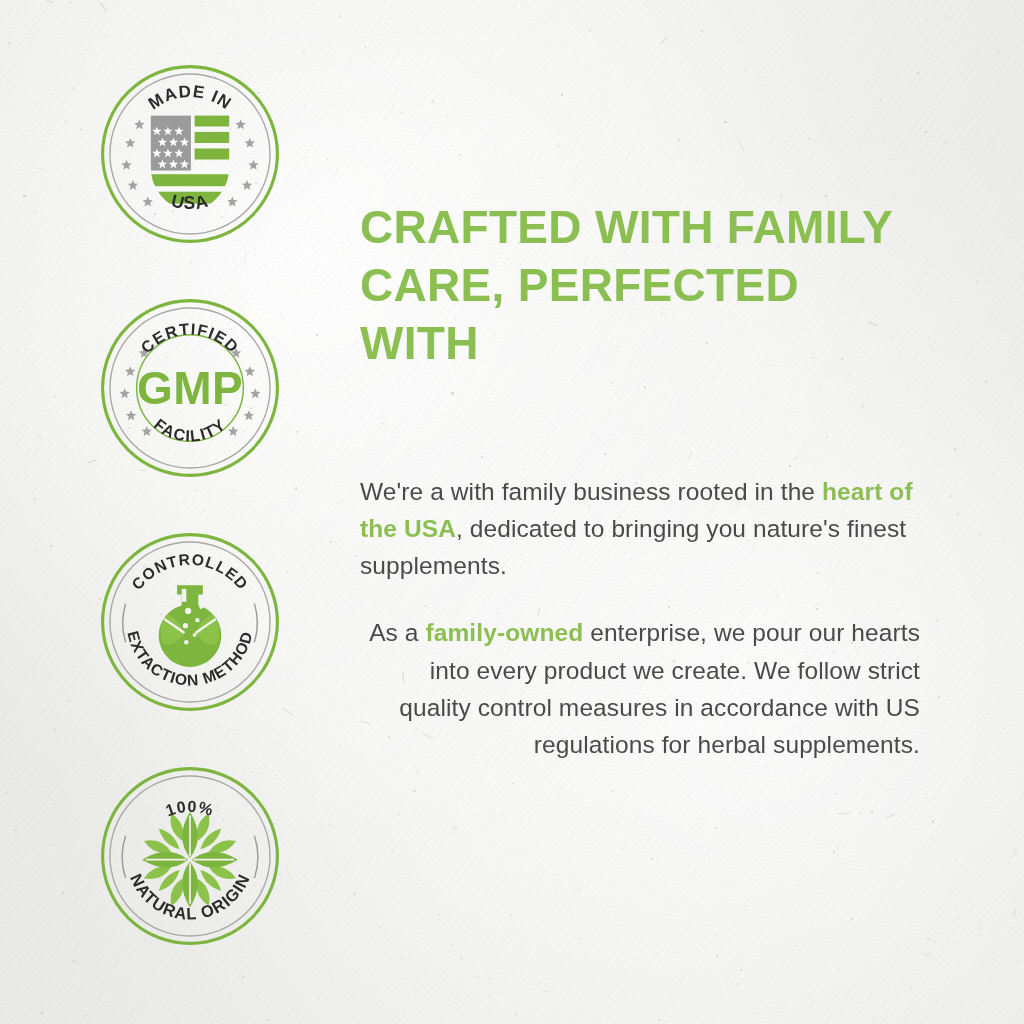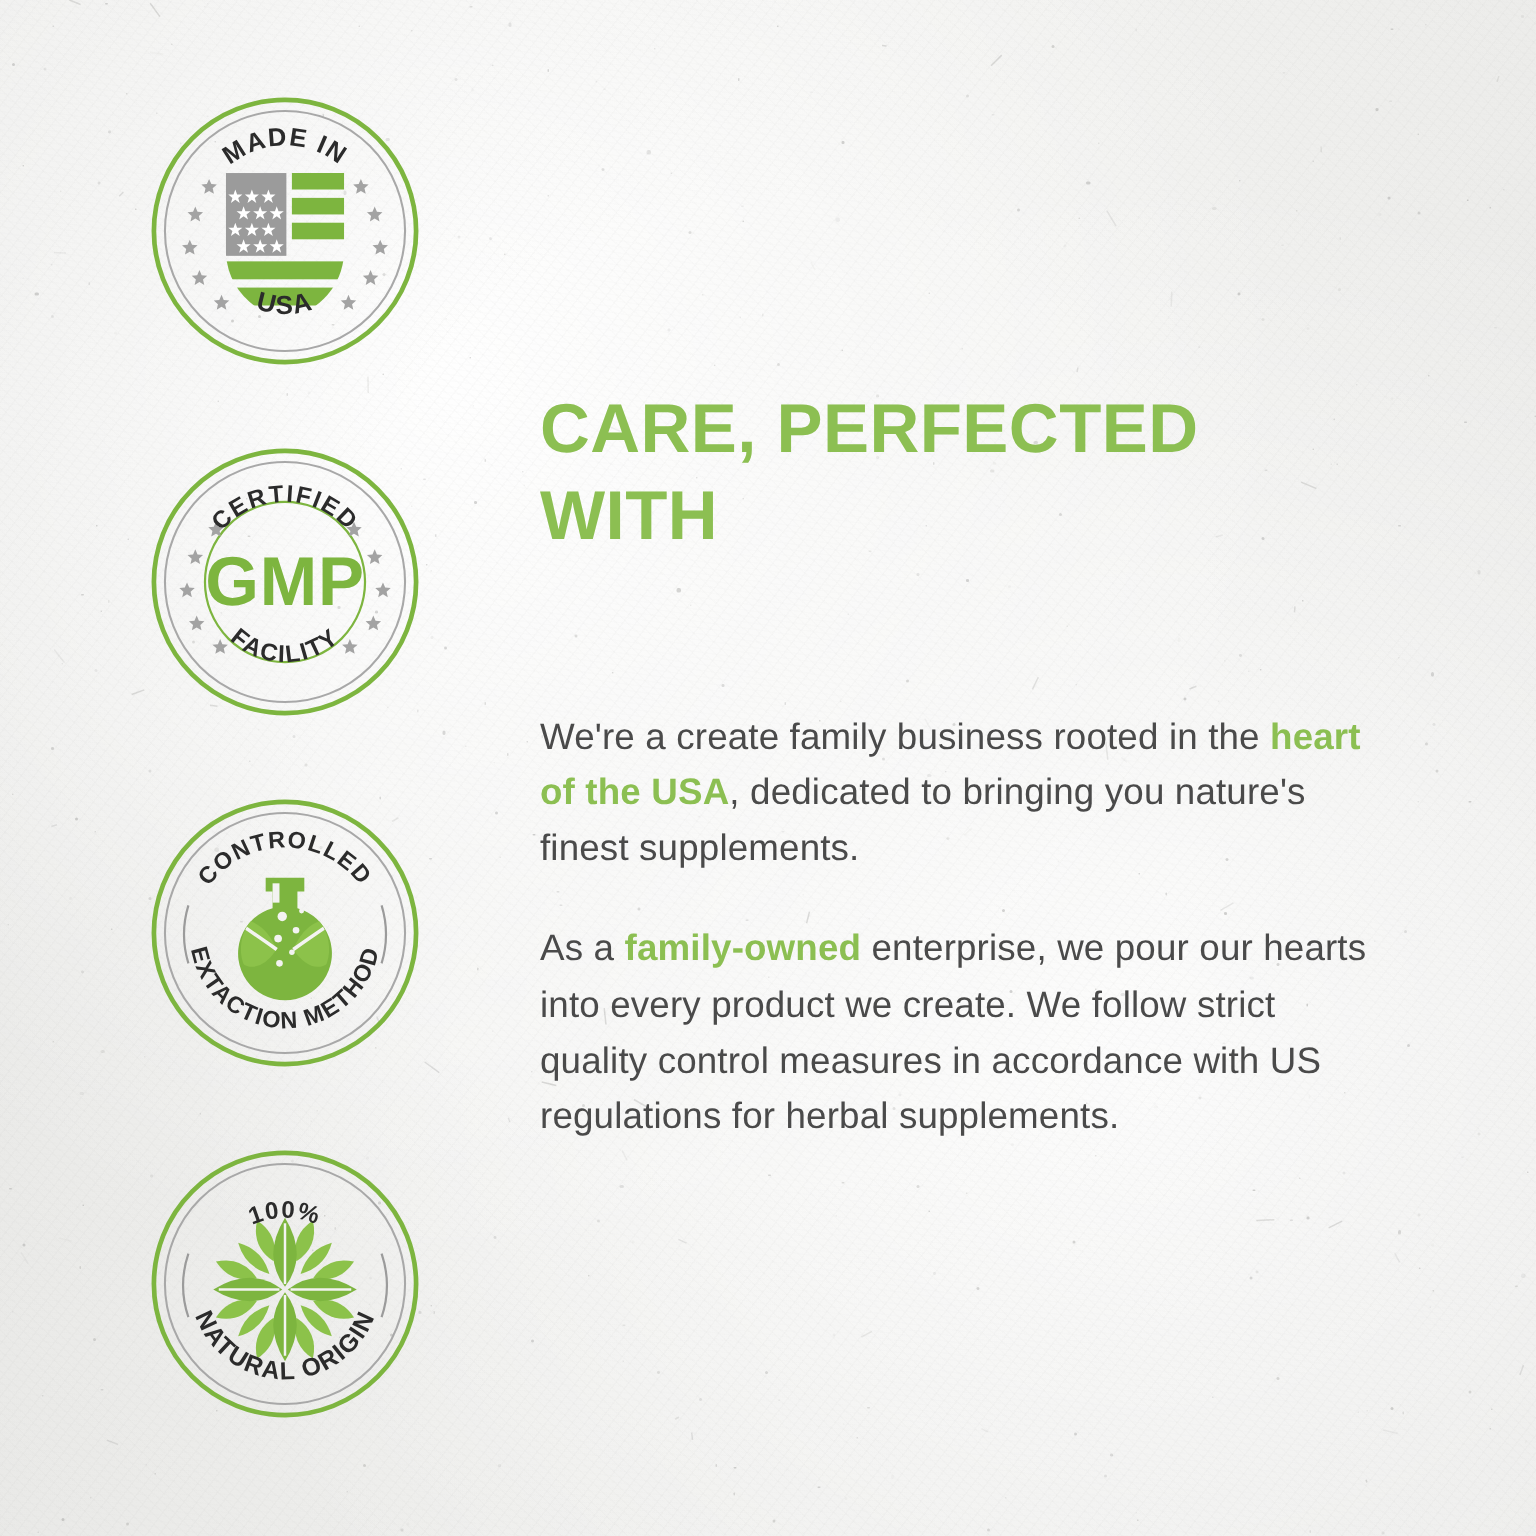--- a/index.html
+++ b/index.html
@@ -875,7 +875,7 @@
   <div id="text-column">
 
     <h1 id="headline">
-      <br>
+      <span>CRAFTED WITH FAMILY</span><br>
       <span>CARE, PERFECTED WITH</span><br>
       <br>
     </h1>

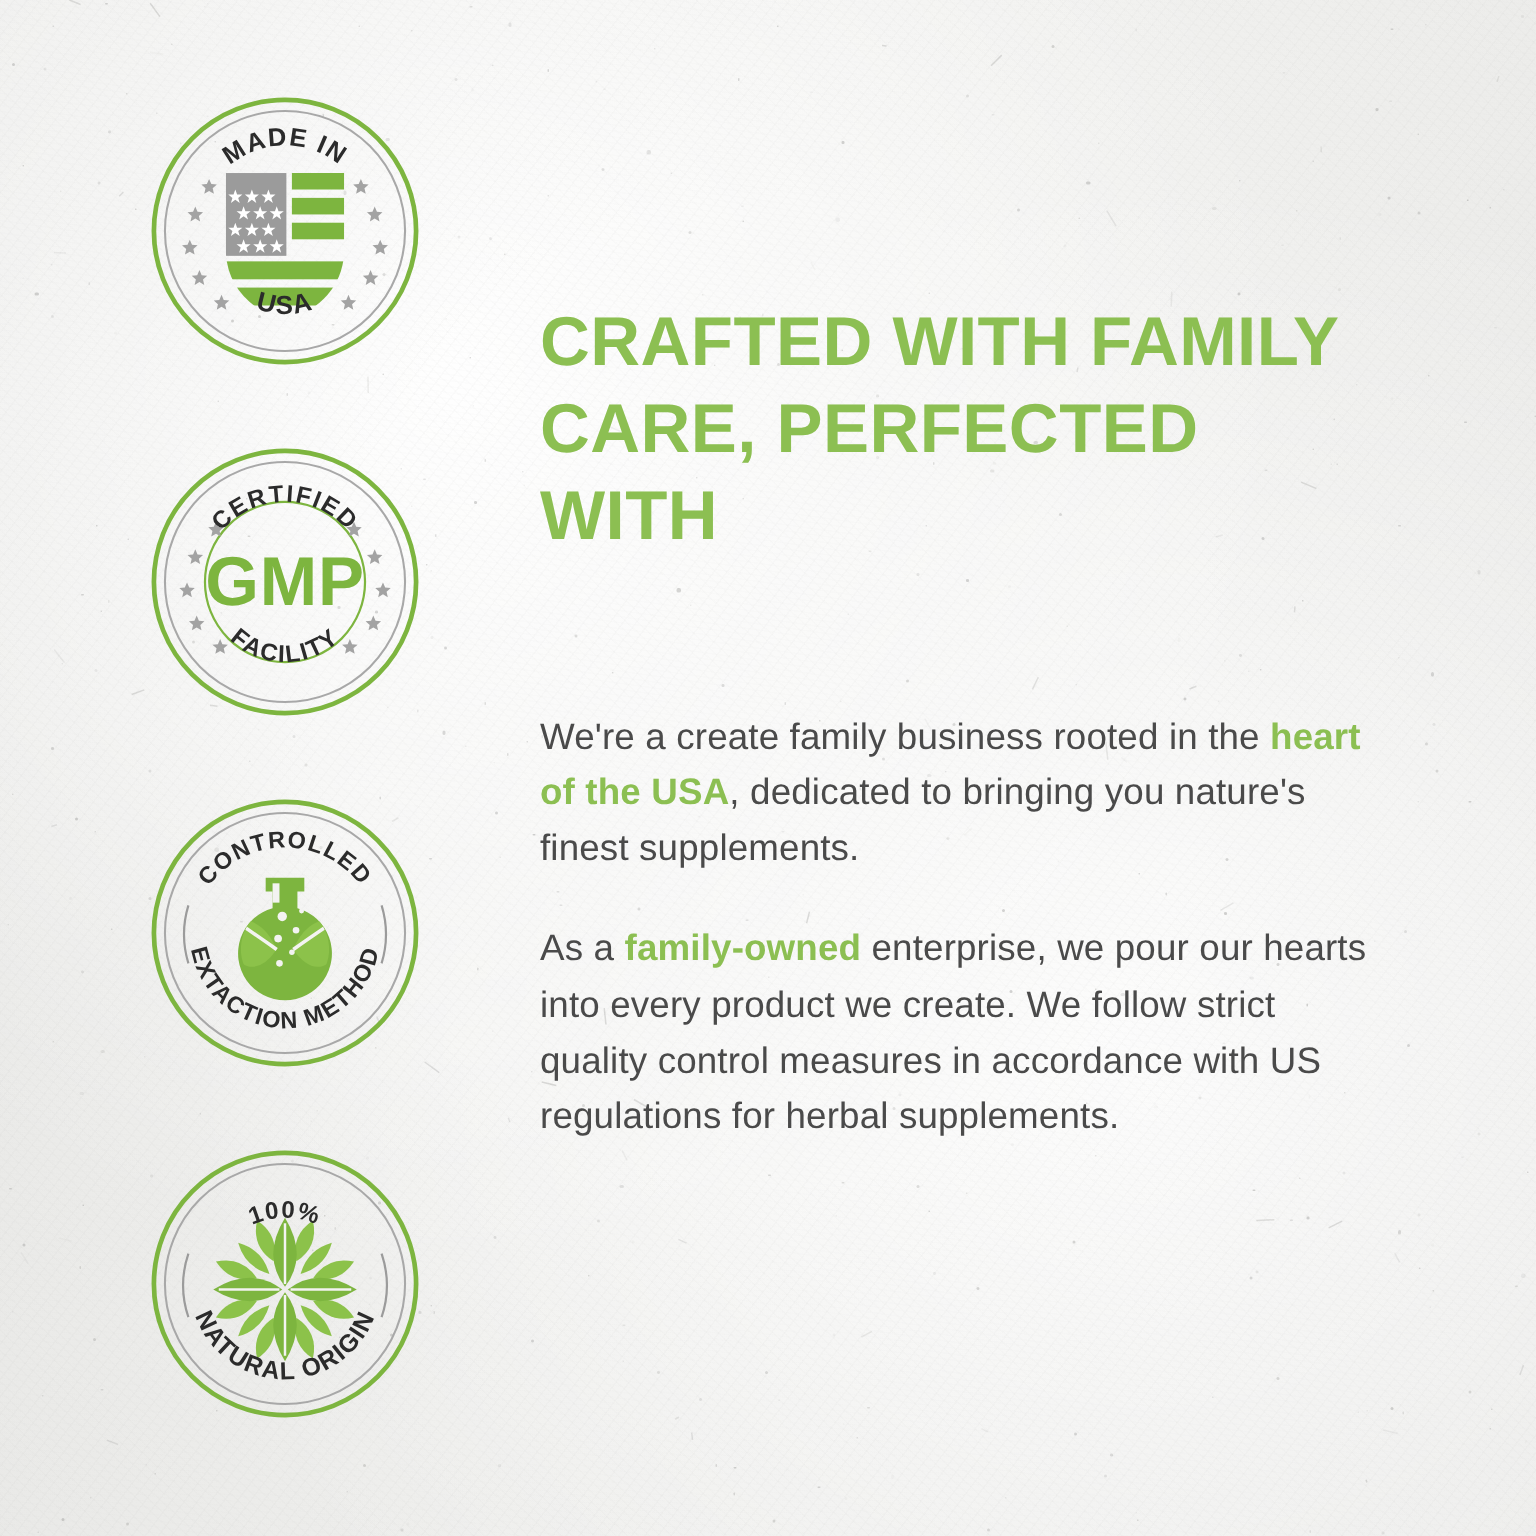--- a/index.html
+++ b/index.html
@@ -880,7 +880,7 @@
       <br>
     </h1>
 
-    <p class="para"><span>We're a create family business rooted in the </span><span class="hl">heart of the USA</span><span>, dedicated to bringing you nature's finest supplements.</span></p>
+    <p class="para"><span>We're a with family business rooted in the </span><span class="hl">heart of the USA</span><span>, dedicated to bringing you nature's finest supplements.</span></p>
 
     <p class="para"><span>As a </span><span class="hl">family-owned</span><span> enterprise, we pour our hearts into every product we create. We follow strict quality control measures in accordance with US regulations for herbal supplements.</span></p>
 

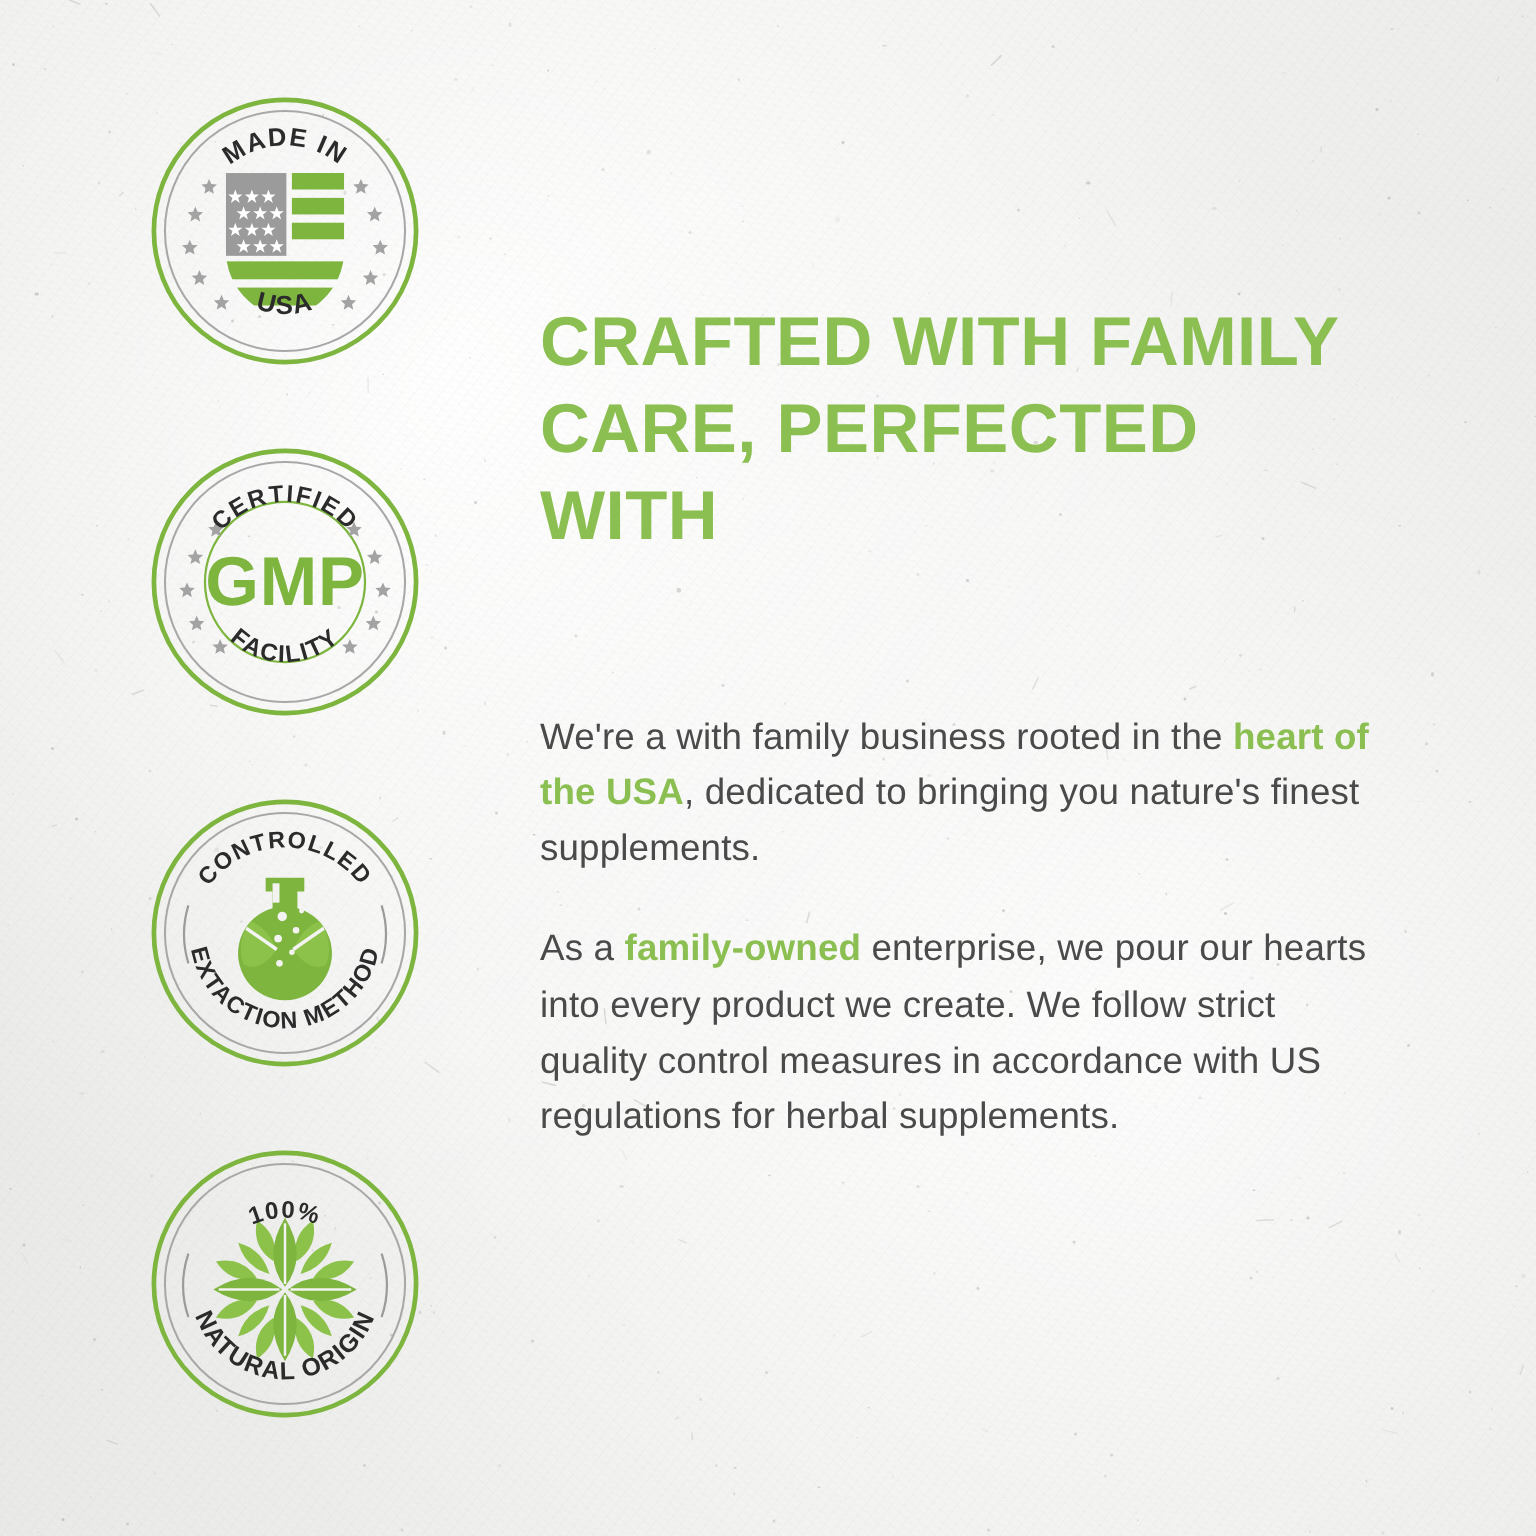--- a/index.html
+++ b/index.html
@@ -99,7 +99,7 @@
     letter-spacing: 0.1px;
     margin: 0 0 30px 0;
   }
-  .para:last-child { margin-bottom: 0; }
+  .para:last-child { margin-bottom: 0; text-align: right; }
   .hl {
     color: #8cbf52;
     font-weight: 700;

